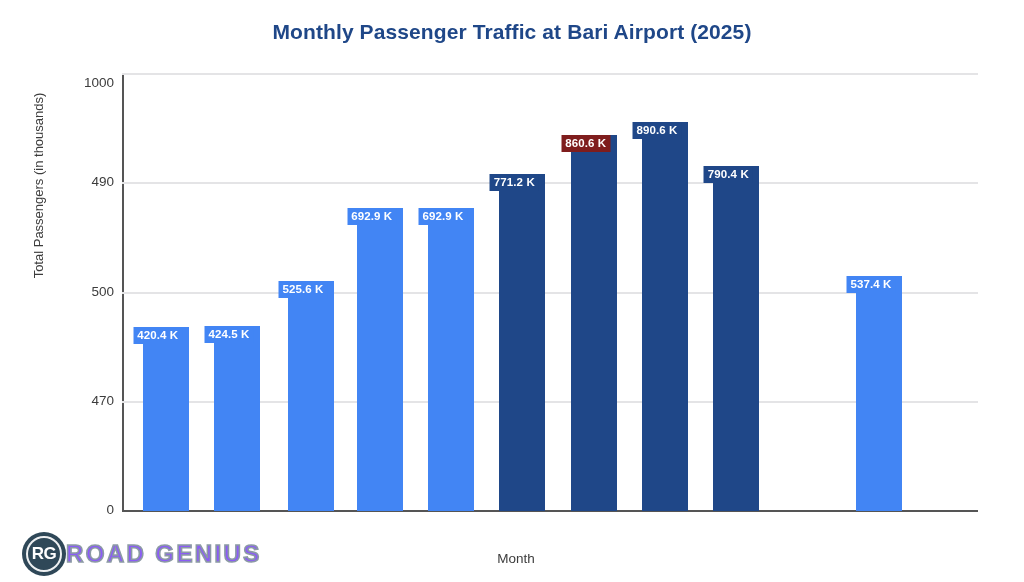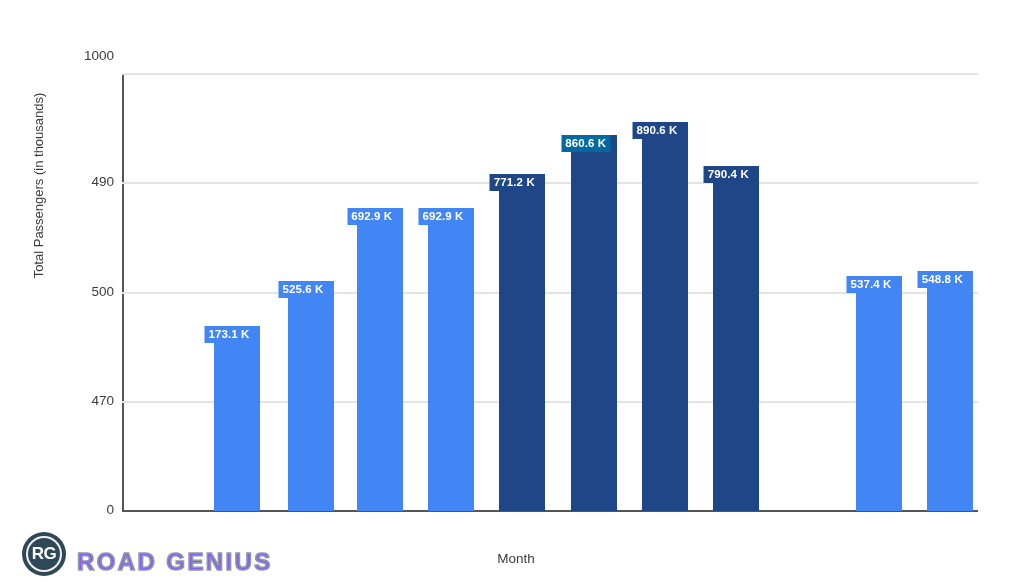--- a/index.html
+++ b/index.html
@@ -134,6 +134,7 @@
 
 <div id="page">
 
+  <div id="chart-title">Monthly Passenger Traffic at Bari Airport (2025)</div>
 
   <div id="y-axis-title">Total Passengers (in thousands)</div>
   <div id="x-axis-title">Month</div>

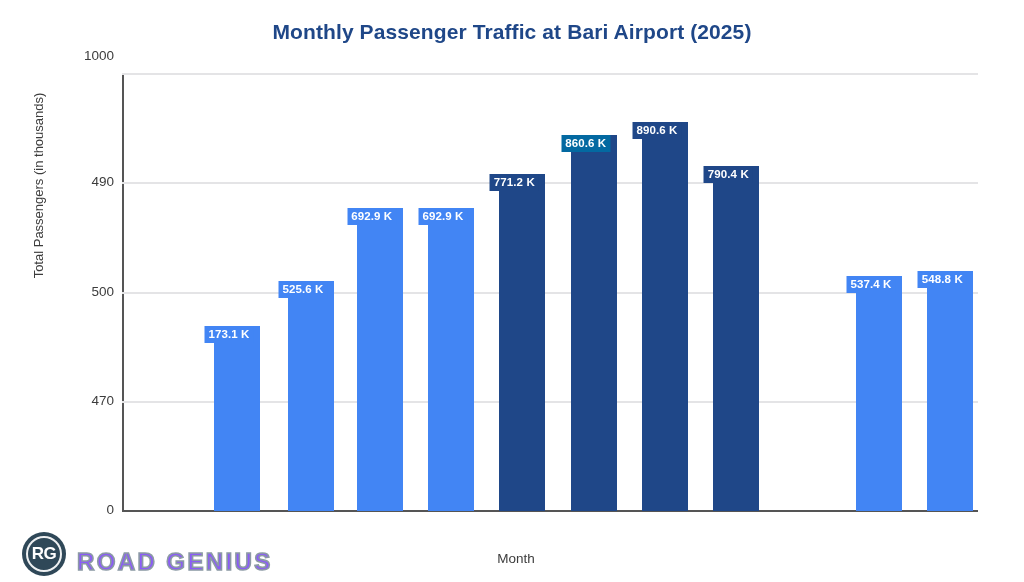--- a/index.html
+++ b/index.html
@@ -153,7 +153,7 @@
       <div class="ytick-wrap" style="top: 392.75px;">470</div>
       <div class="ytick-wrap" style="top: 283.5px;">500</div>
       <div class="ytick-wrap" style="top: 174.25px;">490</div>
-      <div class="ytick-wrap" style="top: 48px;">1000</div>
+      <div class="ytick-wrap" style="top: 75px;">1000</div>
     </div>
 
   <div id="plot-area">

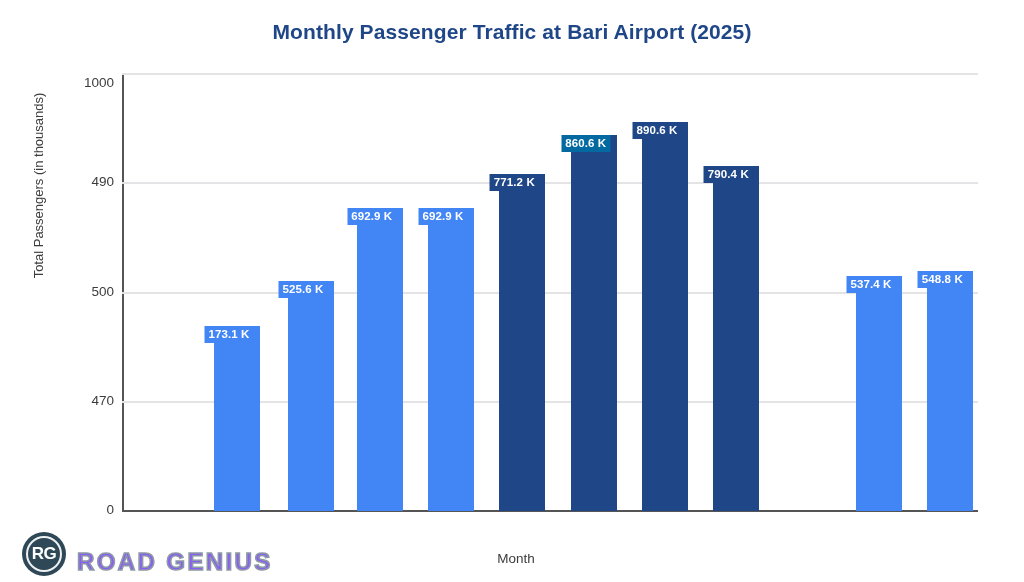--- a/index.html
+++ b/index.html
@@ -179,7 +179,7 @@
       </div>
       <div class="bar-group" style="left: 440.667px; width: 46px; height: 437px;">
         <div class="bar" style="height: 376.082px; background: rgb(31, 71, 136);"></div>
-        <div class="bar-label" style="bottom: 359.082px; background: #0369a1;">860.6 K</div>
+        <div class="bar-label" style="bottom: 359.082px; background: #7f1d1d;">860.6 K</div>
       </div>
       <div class="bar-group" style="left: 512px; width: 46px; height: 437px;">
         <div class="bar" style="height: 389.192px; background: rgb(31, 71, 136);"></div>

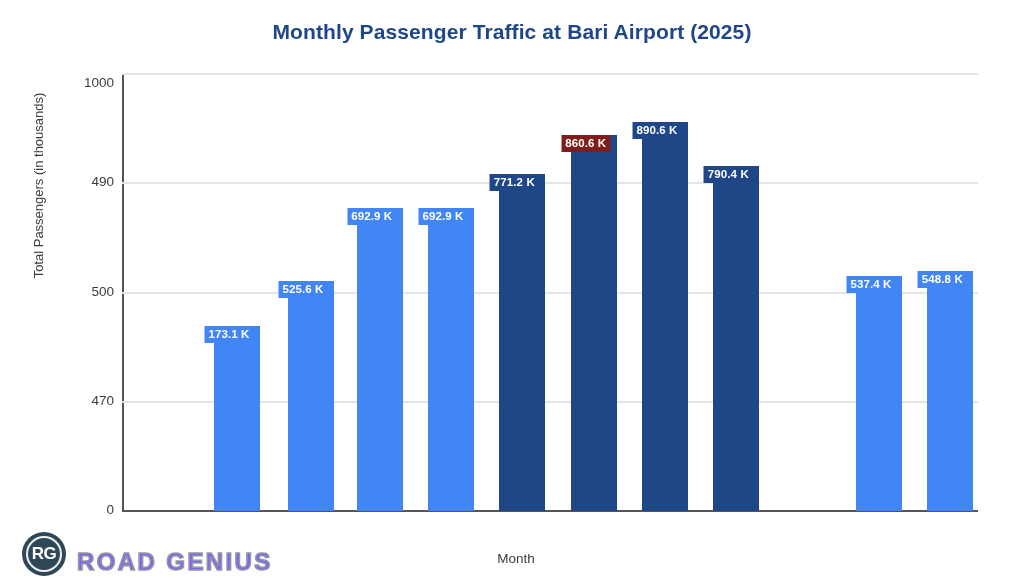--- a/index.html
+++ b/index.html
@@ -193,10 +193,6 @@
         <div class="bar" style="height: 234.844px; background: rgb(66, 133, 244);"></div>
         <div class="bar-label" style="bottom: 217.844px; background: rgb(66, 133, 244); margin-top: 47px;">537.4 K</div>
       </div>
-      <div class="bar-group" style="left: 797.333px; width: 46px; height: 437px;">
-        <div class="bar" style="height: 239.826px; background: rgb(66, 133, 244);"></div>
-        <div class="bar-label" style="bottom: 222.826px; background: rgb(66, 133, 244);">548.8 K</div>
-      </div>
     </div>
 
   <div id="logo">

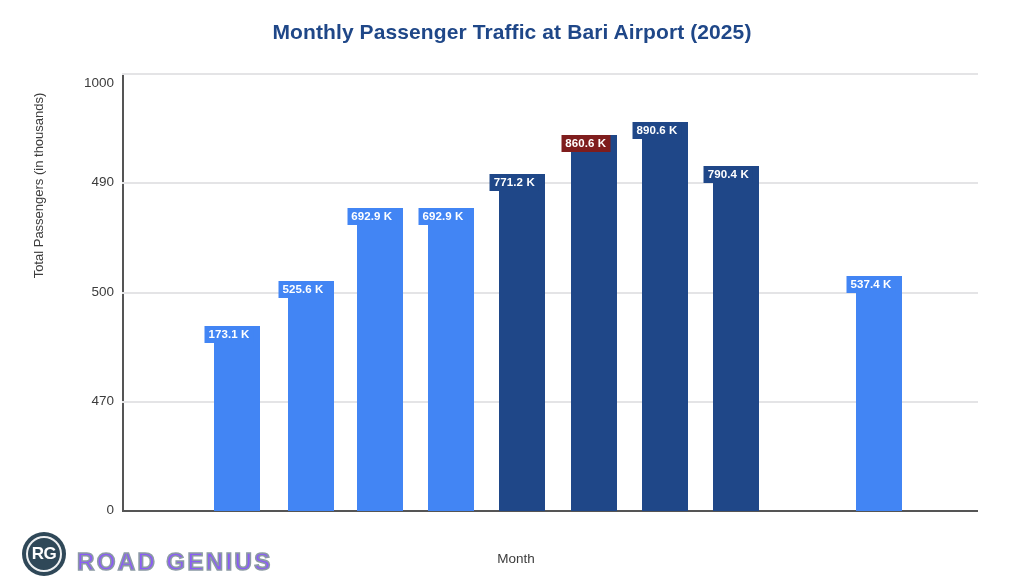--- a/index.html
+++ b/index.html
@@ -157,6 +157,10 @@
     </div>
 
   <div id="plot-area">
+      <div class="bar-group" style="left: 12.6667px; width: 46px; height: 437px;">
+        <div class="bar" style="height: 183.715px; background: rgb(66, 133, 244);"></div>
+        <div class="bar-label" style="bottom: 166.715px; background: rgb(66, 133, 244);">420.4 K</div>
+      </div>
       <div class="bar-group" style="left: 84px; width: 46px; height: 437px;">
         <div class="bar" style="height: 185.506px; background: rgb(66, 133, 244);"></div>
         <div class="bar-label" style="bottom: 168.506px; background: rgb(66, 133, 244);">173.1 K</div>

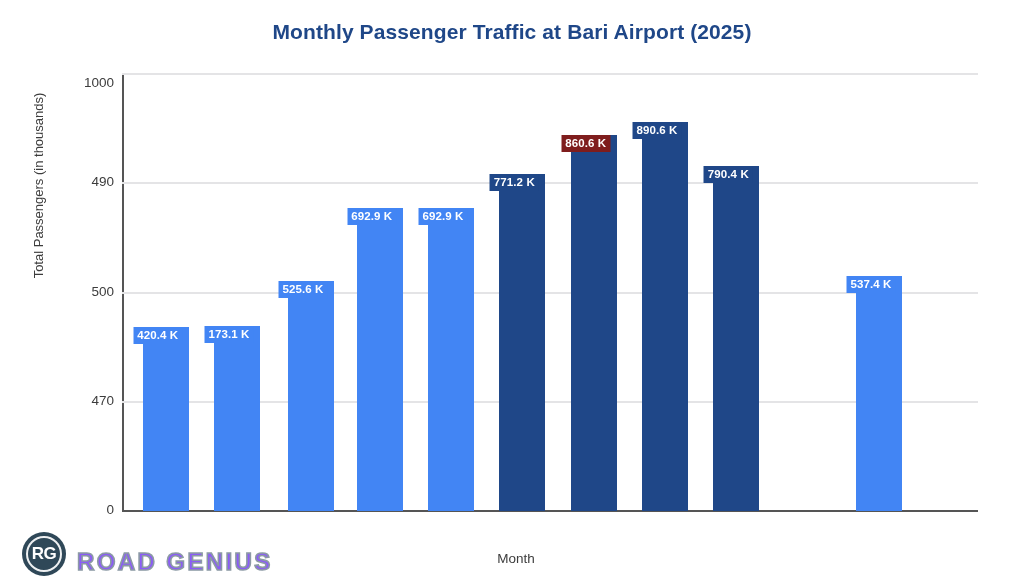--- a/index.html
+++ b/index.html
@@ -163,7 +163,7 @@
       </div>
       <div class="bar-group" style="left: 84px; width: 46px; height: 437px;">
         <div class="bar" style="height: 185.506px; background: rgb(66, 133, 244);"></div>
-        <div class="bar-label" style="bottom: 168.506px; background: rgb(66, 133, 244);">173.1 K</div>
+        <div class="bar-label" style="bottom: 168.506px; background: rgb(66, 133, 244);">424.5 K</div>
       </div>
       <div class="bar-group" style="left: 158px; width: 46px; height: 437px;">
         <div class="bar" style="height: 229.687px; background: rgb(66, 133, 244);"></div>

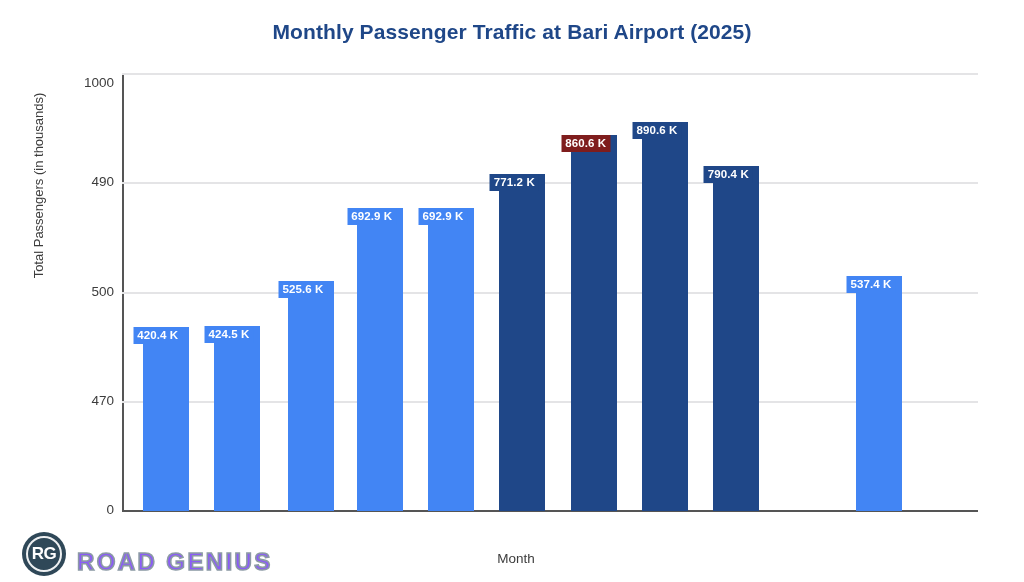--- a/index.html
+++ b/index.html
@@ -95,7 +95,7 @@
   #logo {
     position: absolute;
     left: 22px; top: 532px;
-    display: flex; align-items: flex-end; gap: 11px;
+    display: flex; align-items: center; 
   }
   #logo-mark {
     width: 44px; height: 44px;

